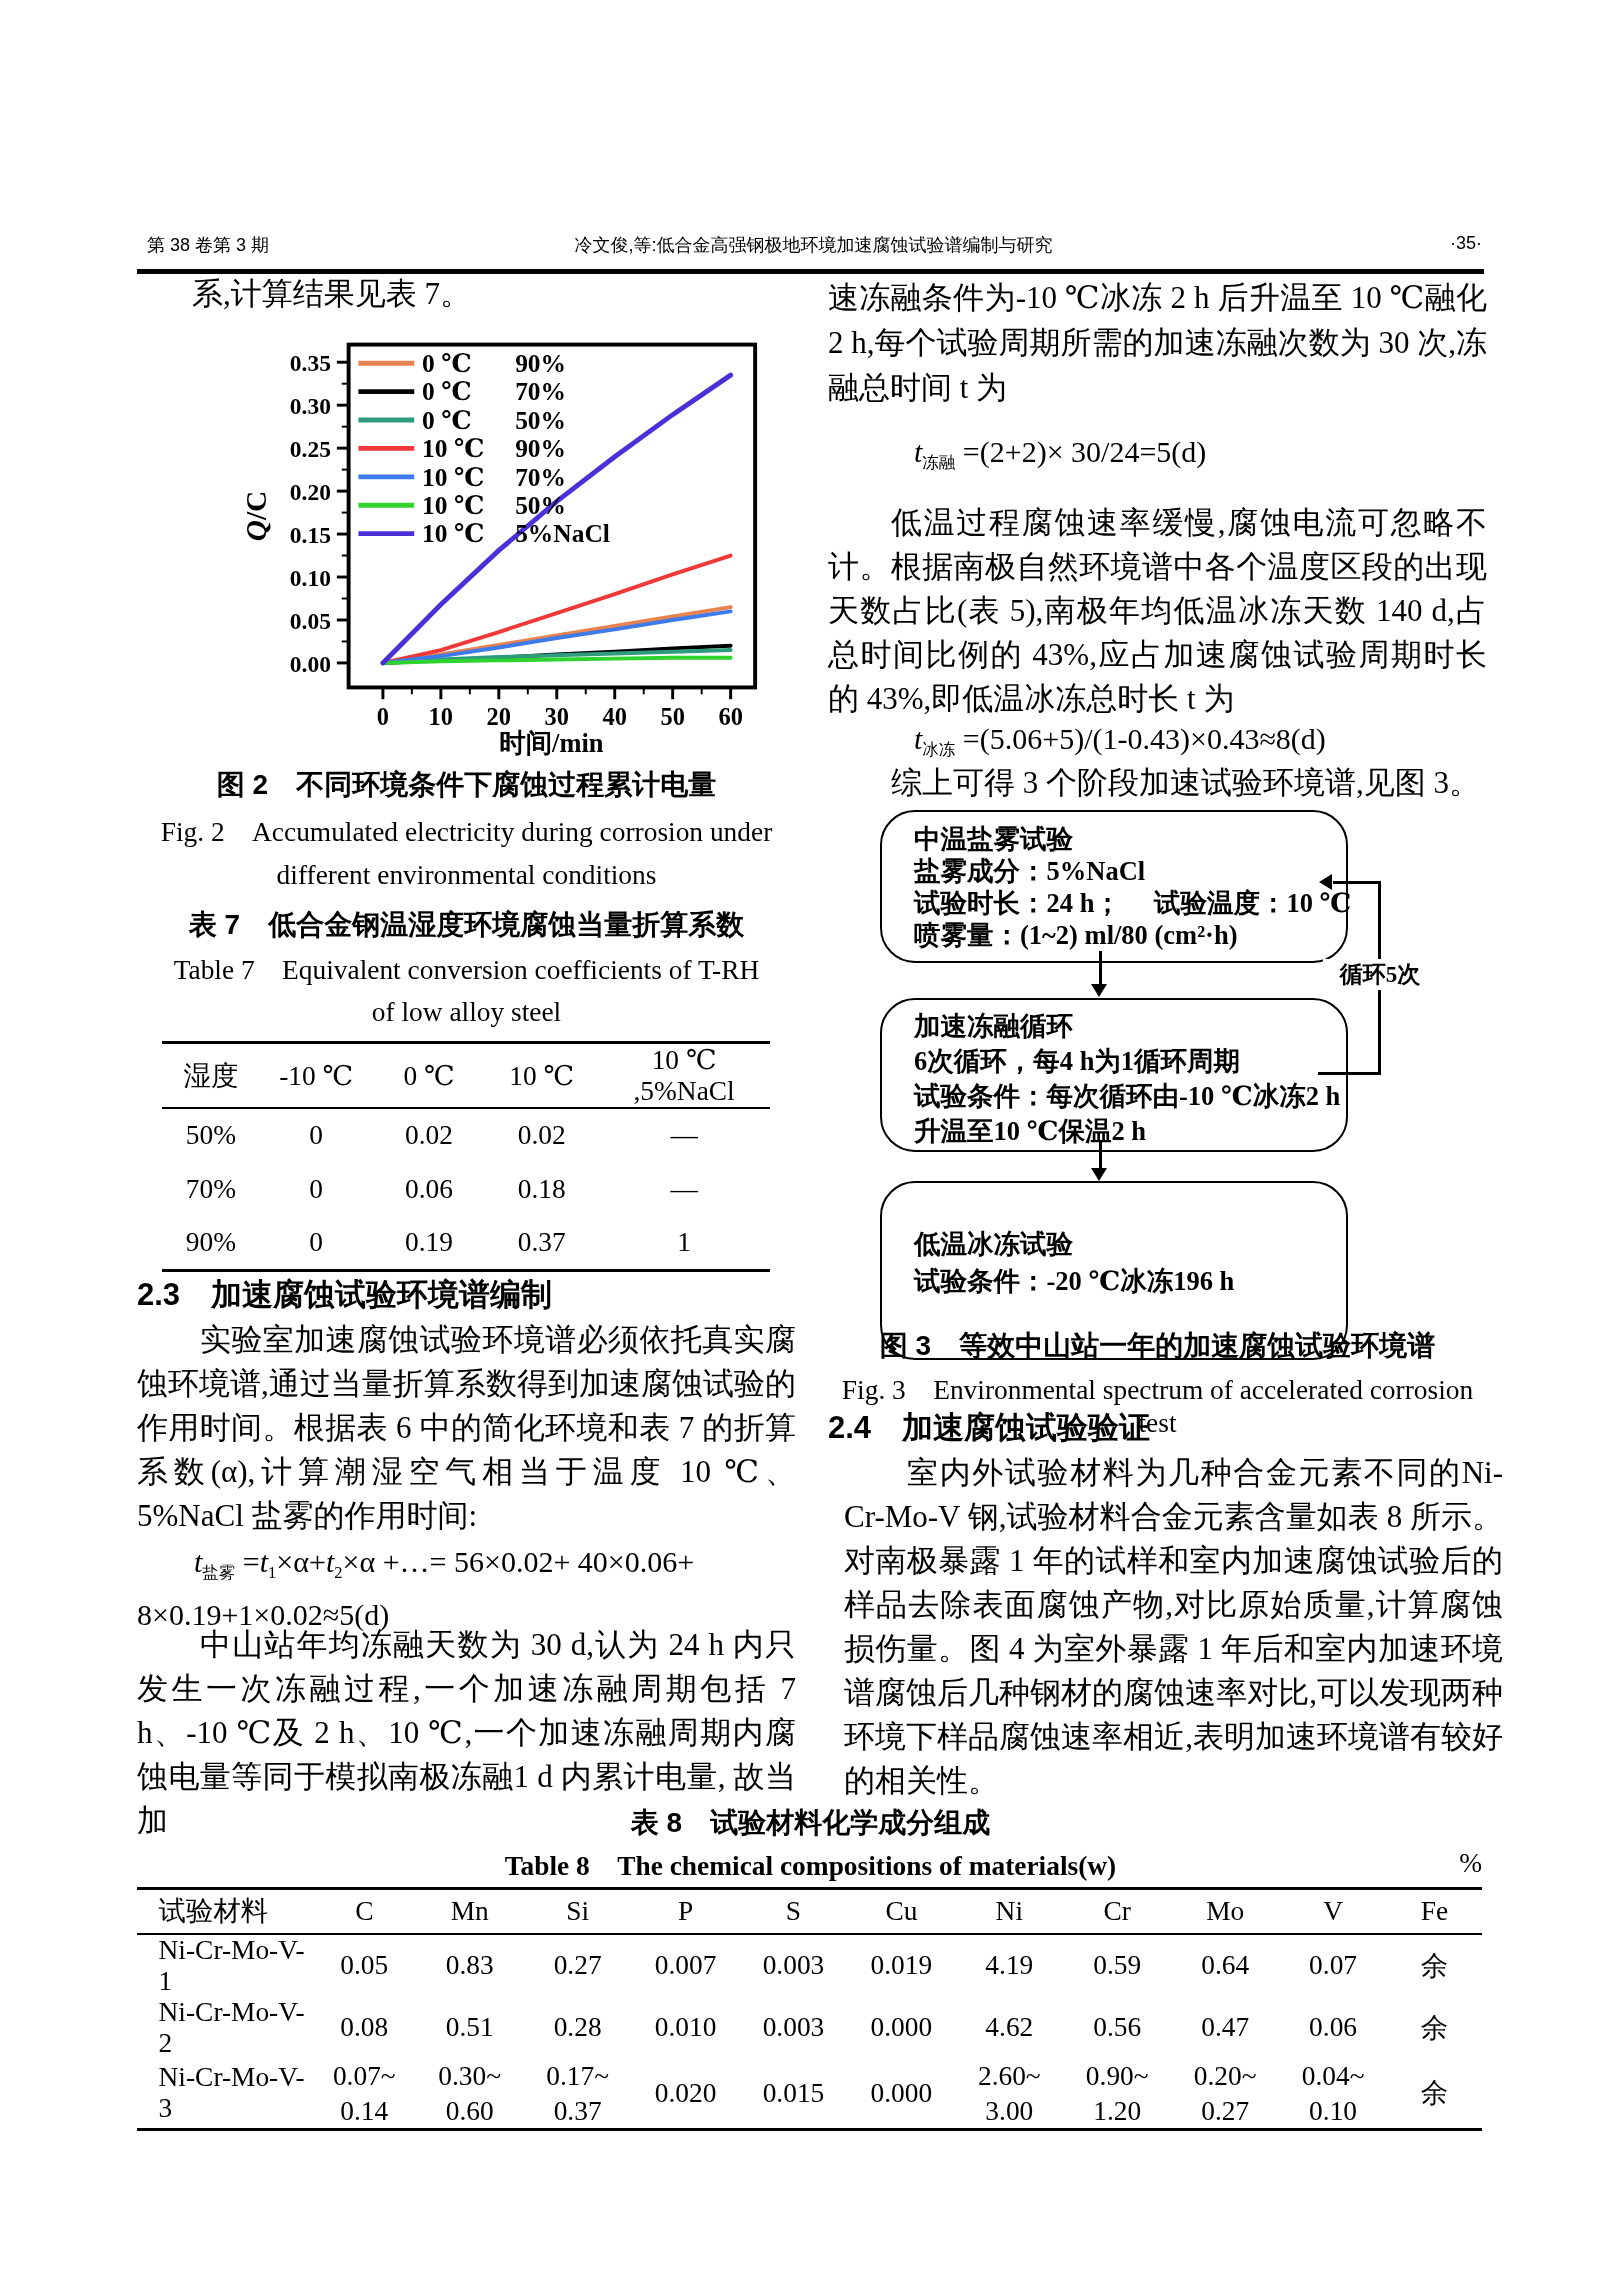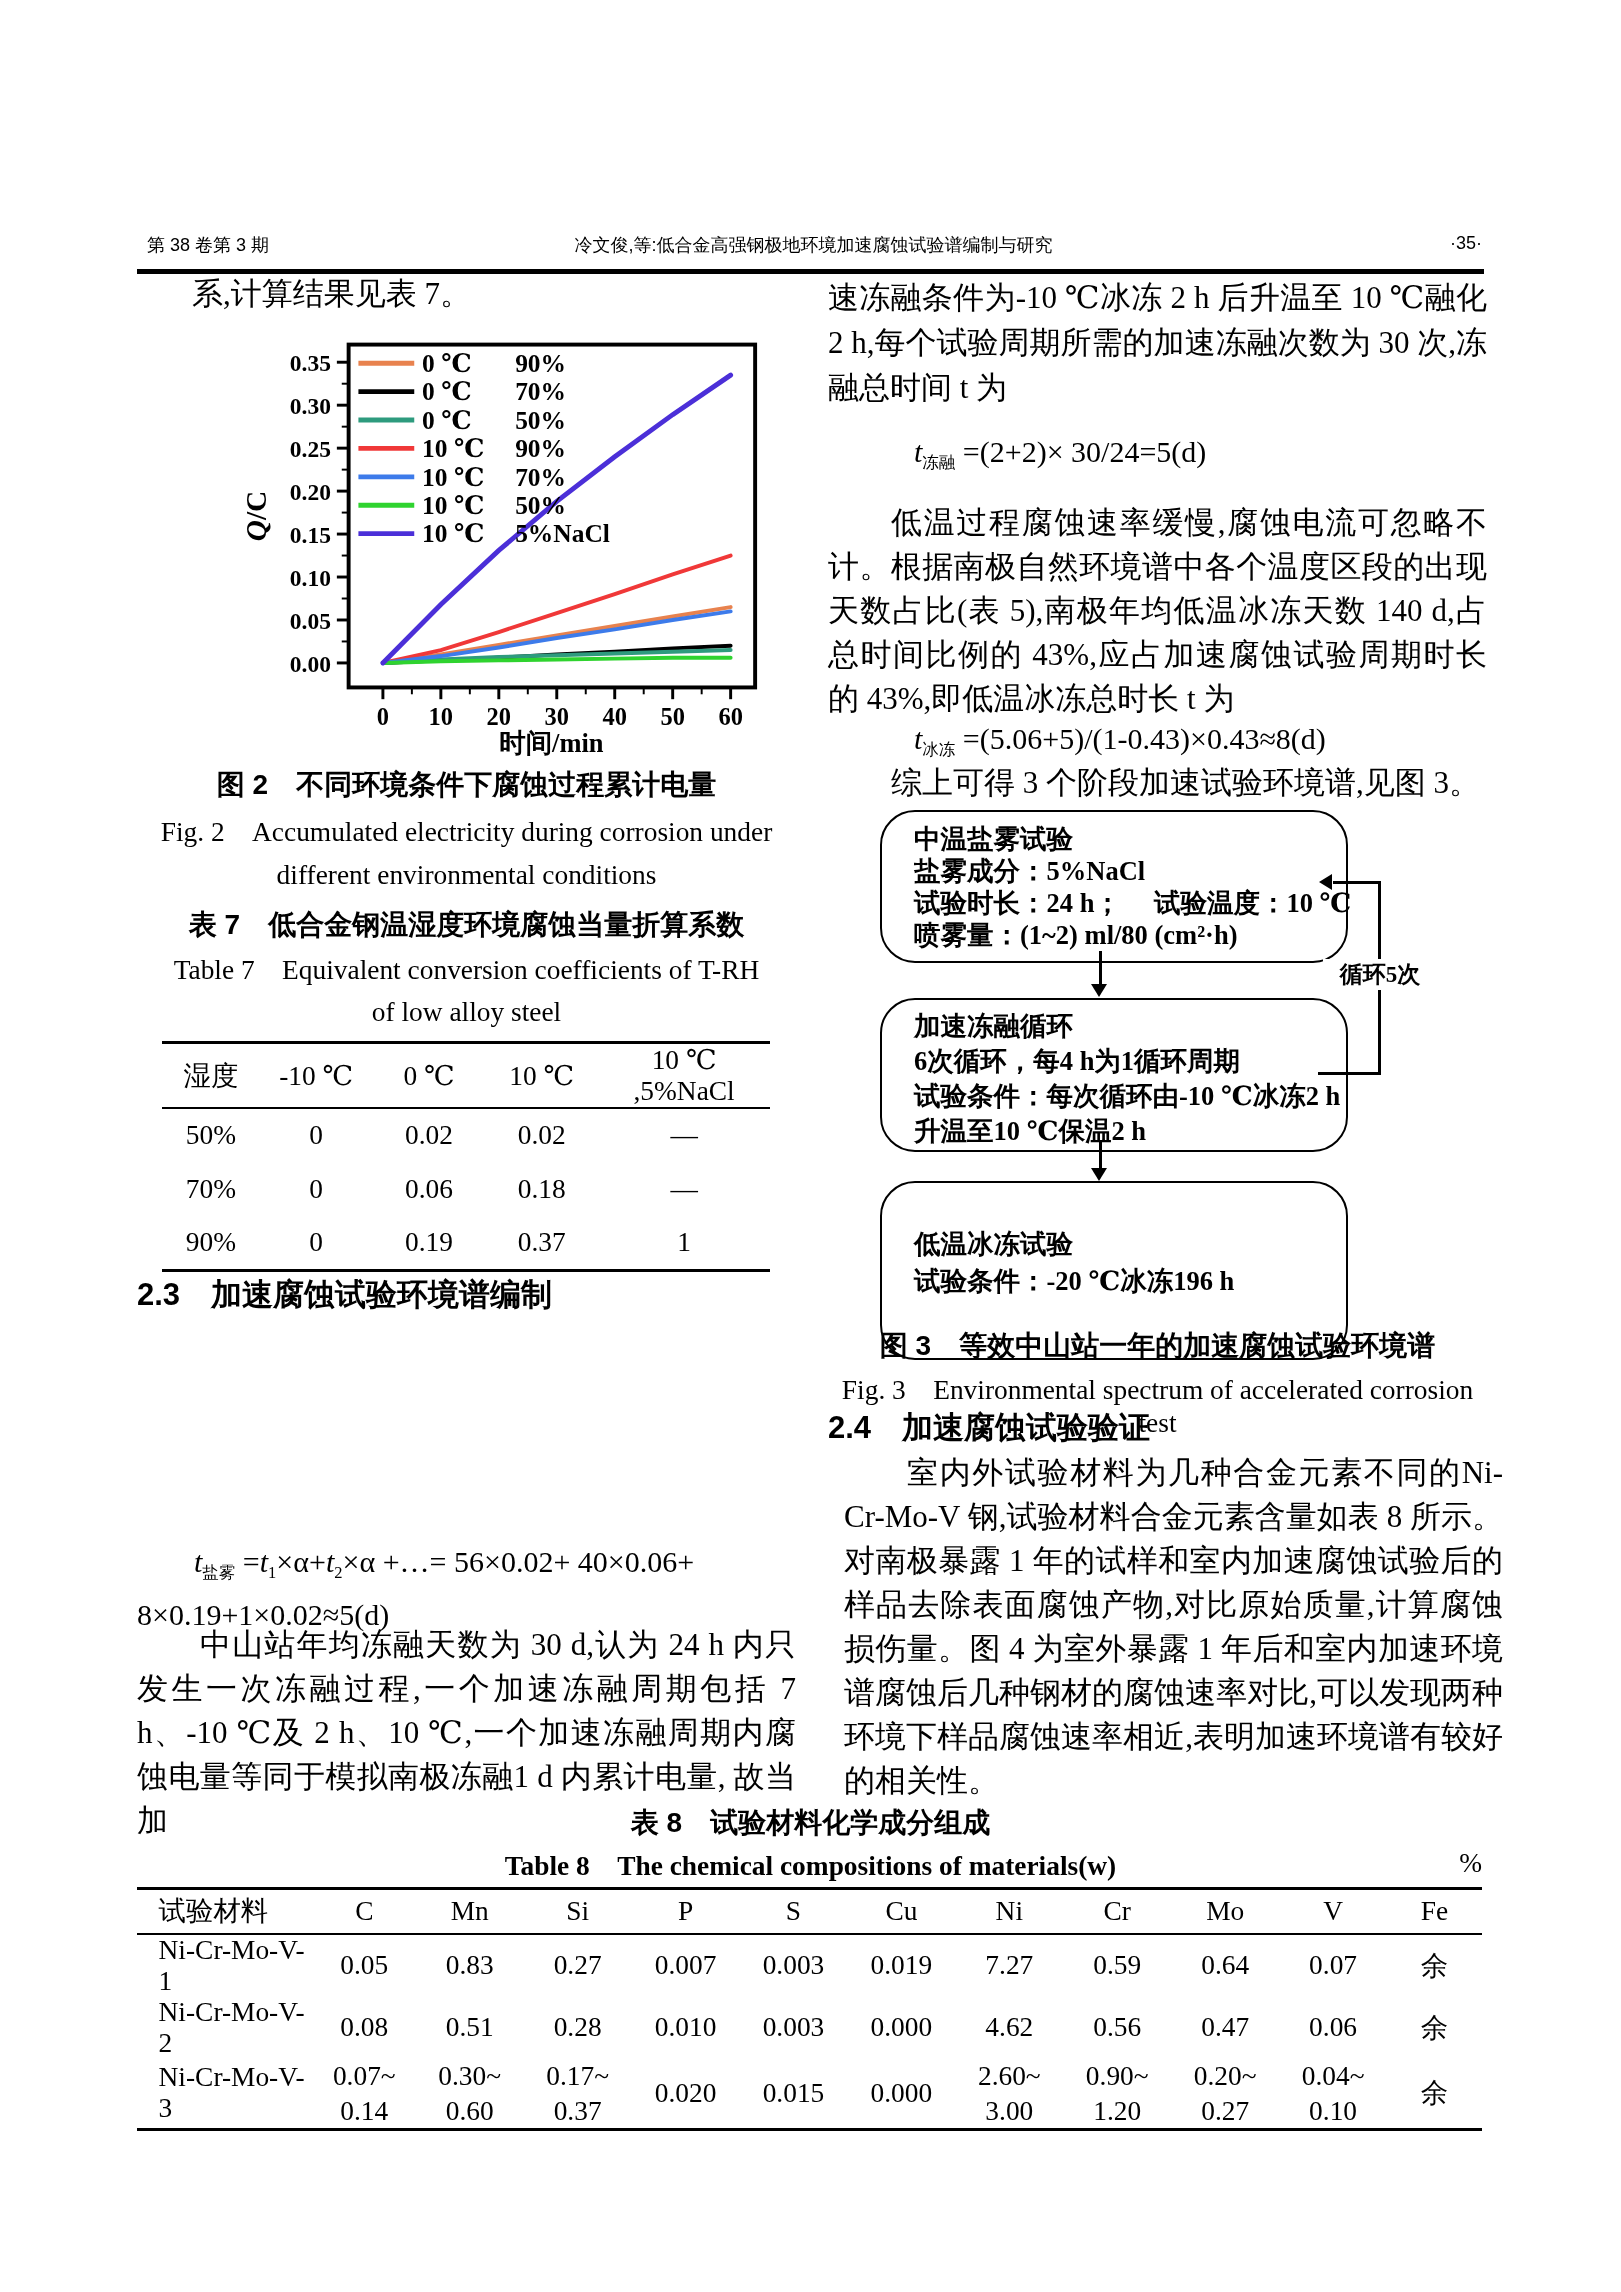--- a/index.html
+++ b/index.html
@@ -183,6 +183,7 @@
   </table>
 
   <div class="abs sec-head" style="left:137px;top:1274px;">2.3　加速腐蚀试验环境谱编制</div>
+  <div class="abs body-text indent" style="left:137px;top:1318px;width:659px;">实验室加速腐蚀试验环境谱必须依托真实腐蚀环境谱,通过当量折算系数得到加速腐蚀试验的作用时间。根据表 6 中的简化环境和表 7 的折算系数(α),计算潮湿空气相当于温度 10 ℃、5%NaCl 盐雾的作用时间:</div>
 
   <div class="abs eq" style="left:137px;top:1541px;width:659px;line-height:42px;">
     <div style="padding-left:57px;"><span class="v">t</span><span class="s">盐雾</span><span> =</span><span class="v">t</span><span class="s">1</span><span>×α+</span><span class="v">t</span><span class="s">2</span><span>×α +…= 56×0.02+ 40×0.06+</span></div>

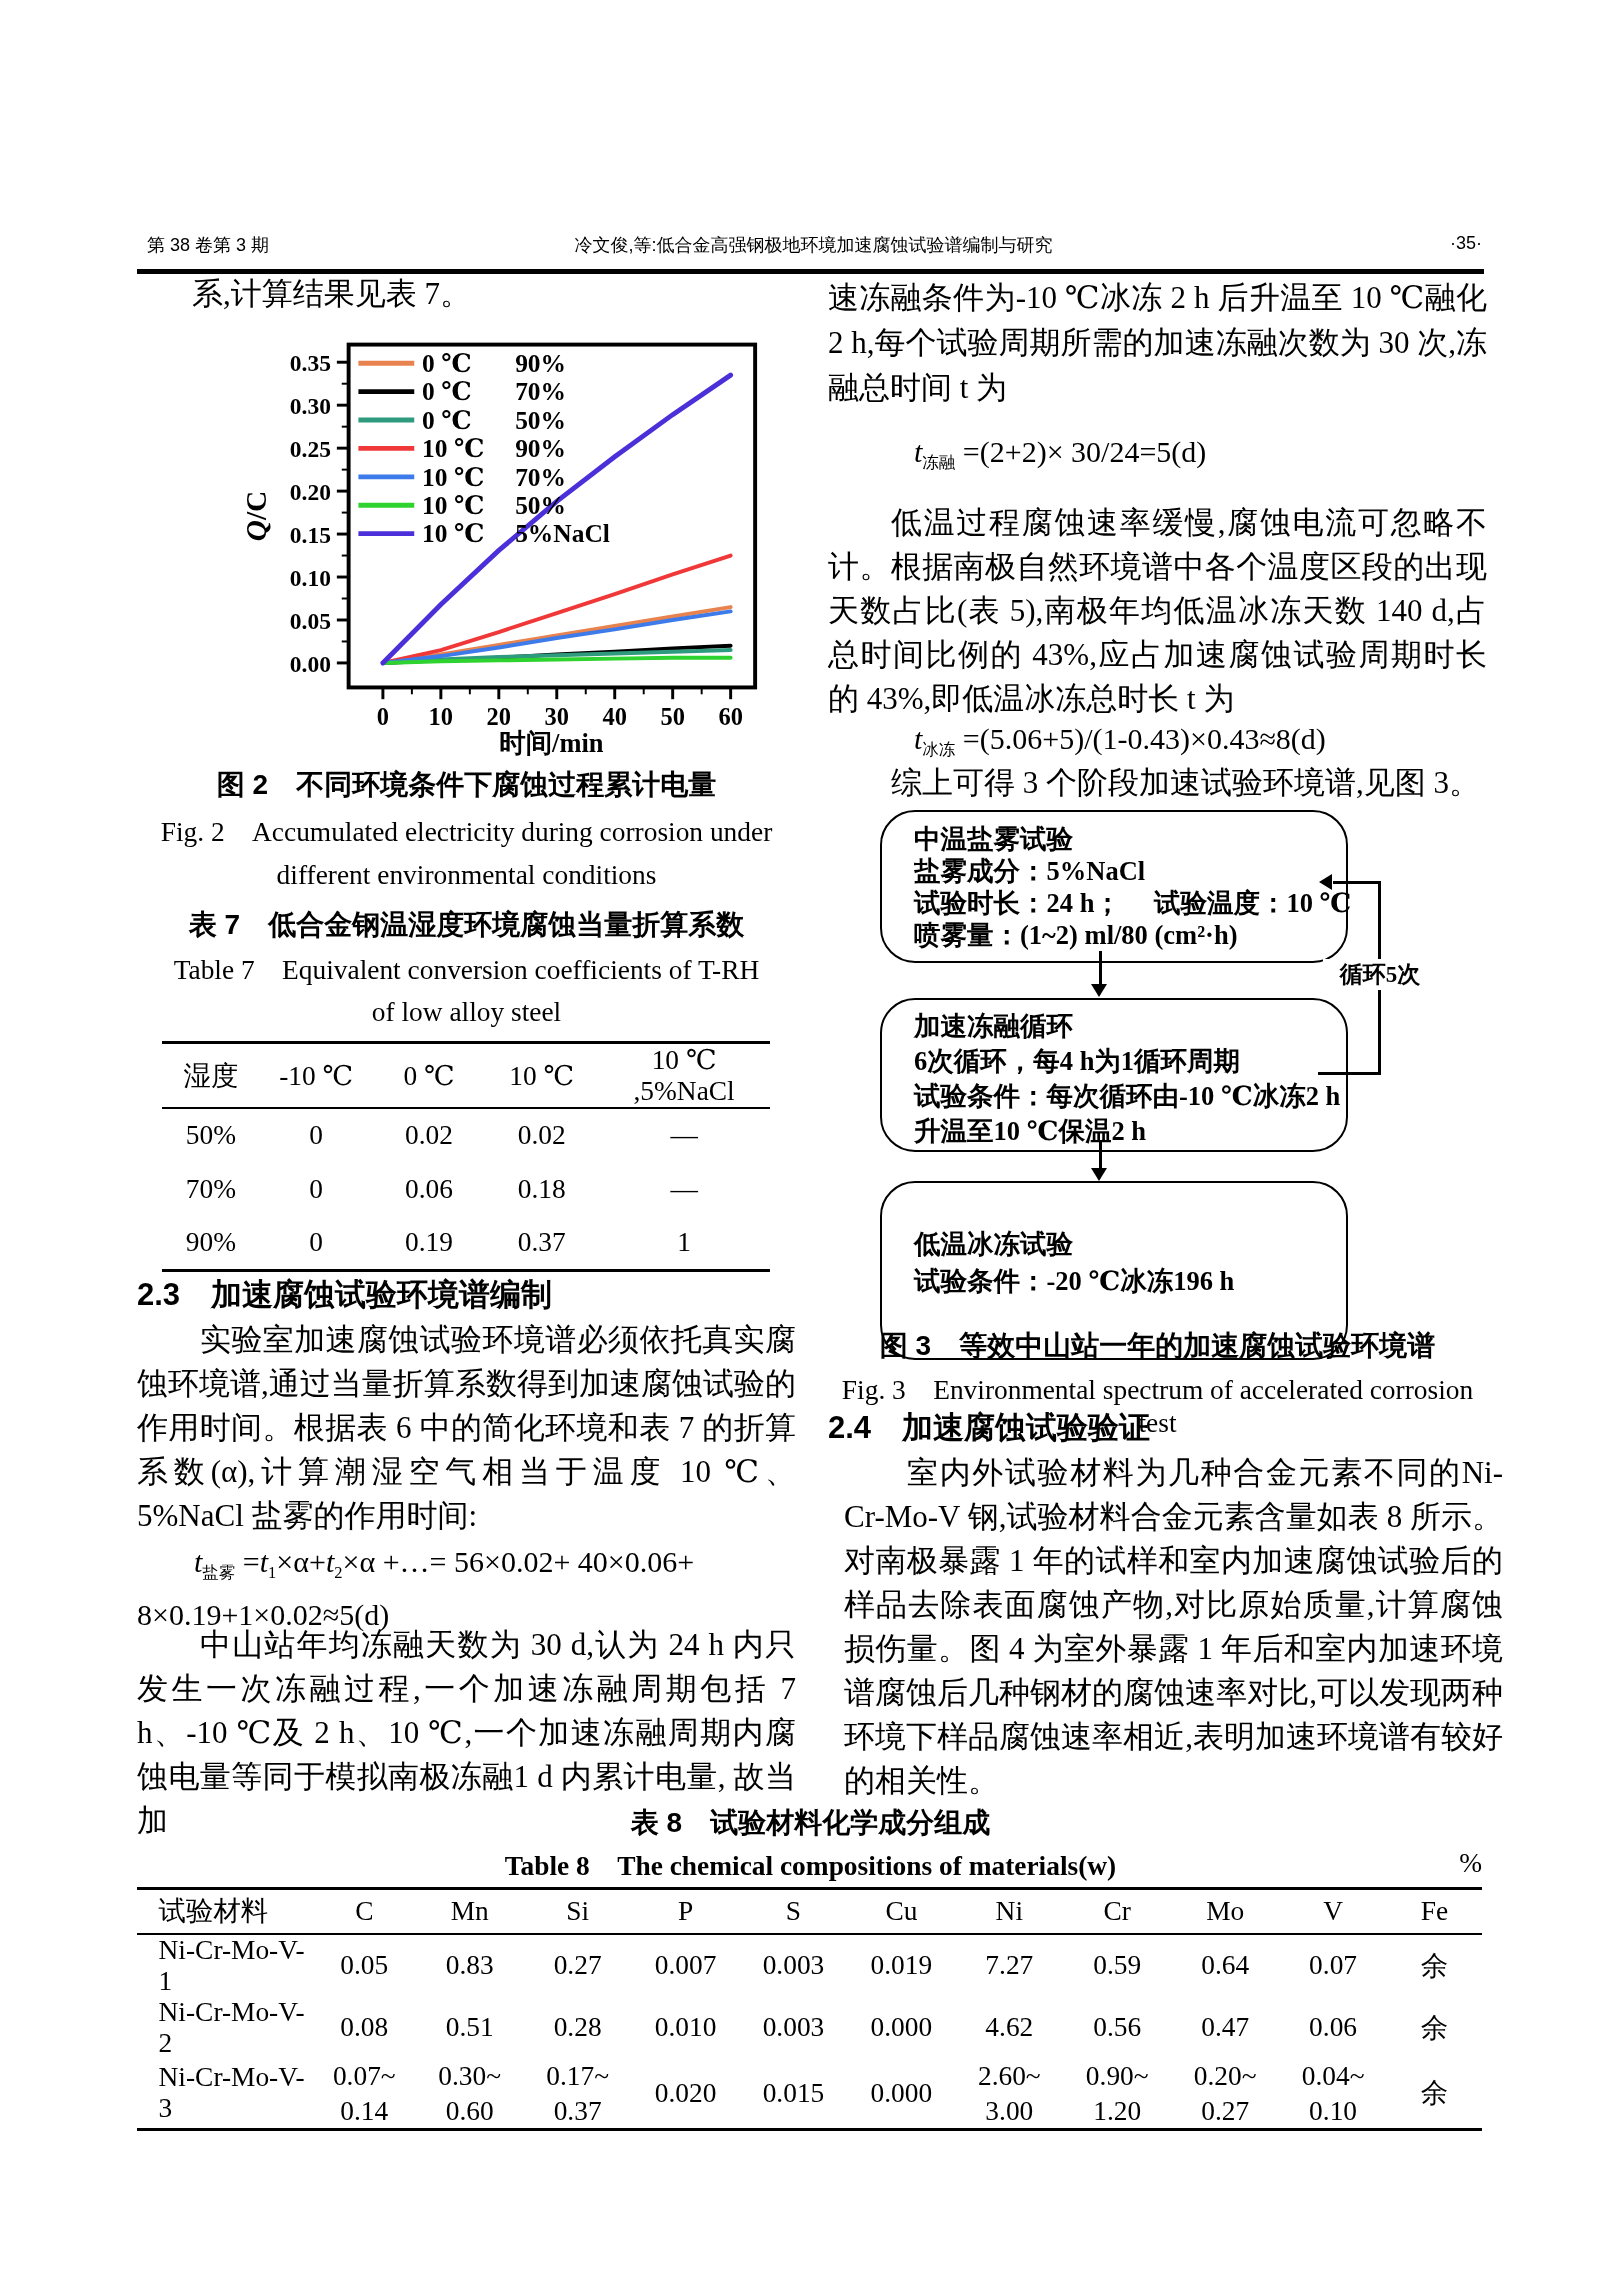--- a/index.html
+++ b/index.html
@@ -277,7 +277,7 @@
           <td>0.007</td>
           <td>0.003</td>
           <td>0.019</td>
-          <td>7.27</td>
+          <td>4.19</td>
           <td>0.59</td>
           <td>0.64</td>
           <td>0.07</td>

